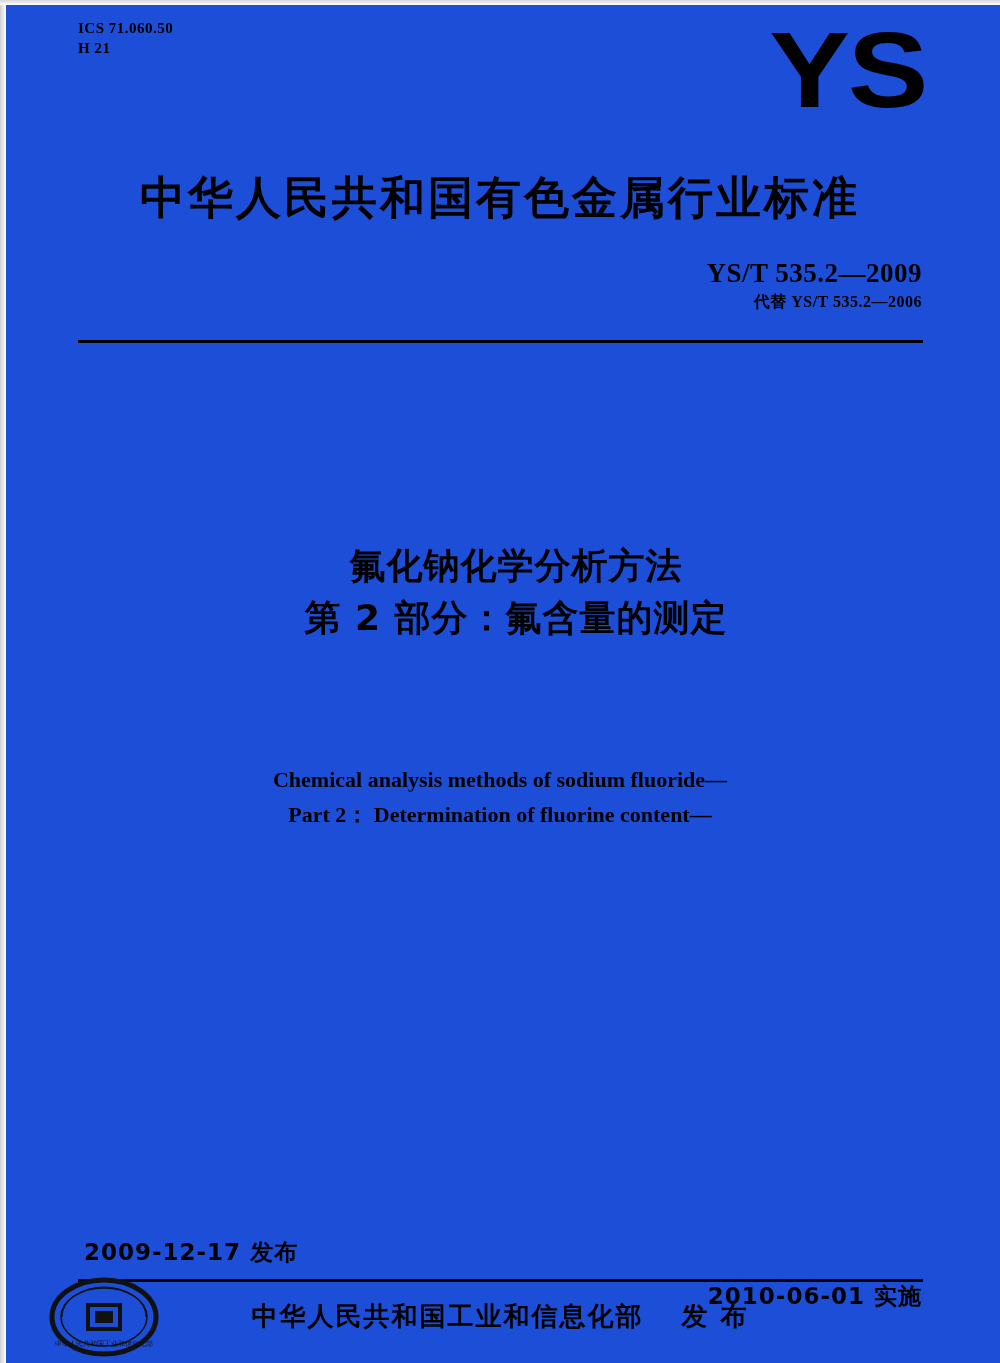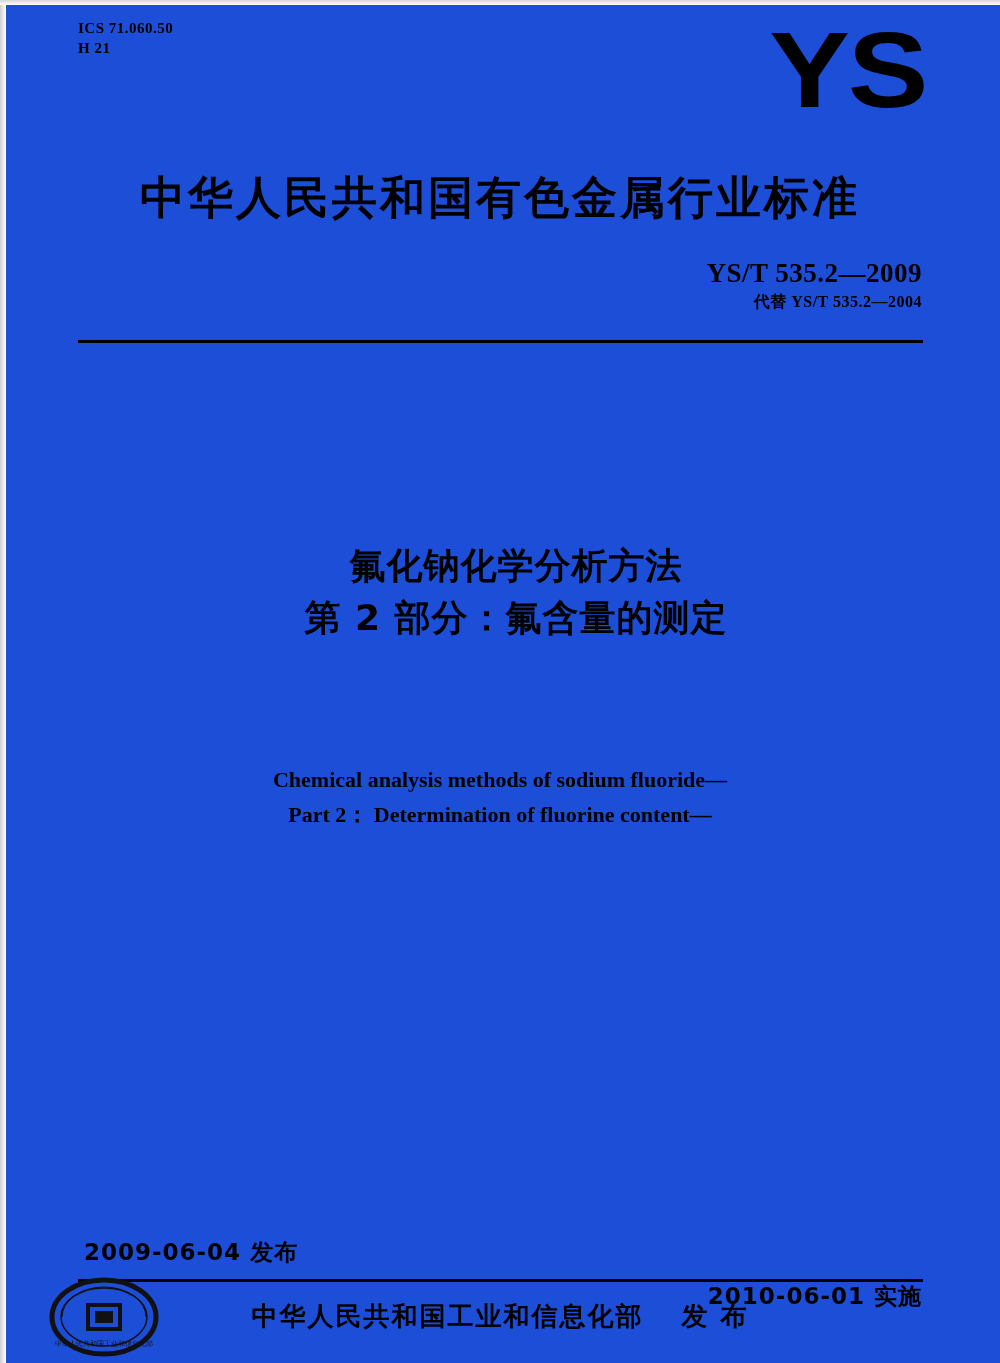--- a/index.html
+++ b/index.html
@@ -219,7 +219,7 @@
   <div class="main-title-cn">中华人民共和国有色金属行业标准</div>
 
   <div class="std-number">YS/T 535.2—2009</div>
-  <div class="std-replace">代替 YS/T 535.2—2004</div>
+  <div class="std-replace">代替 YS/T 535.2—2006</div>
 
   <div class="rule-top"></div>
 

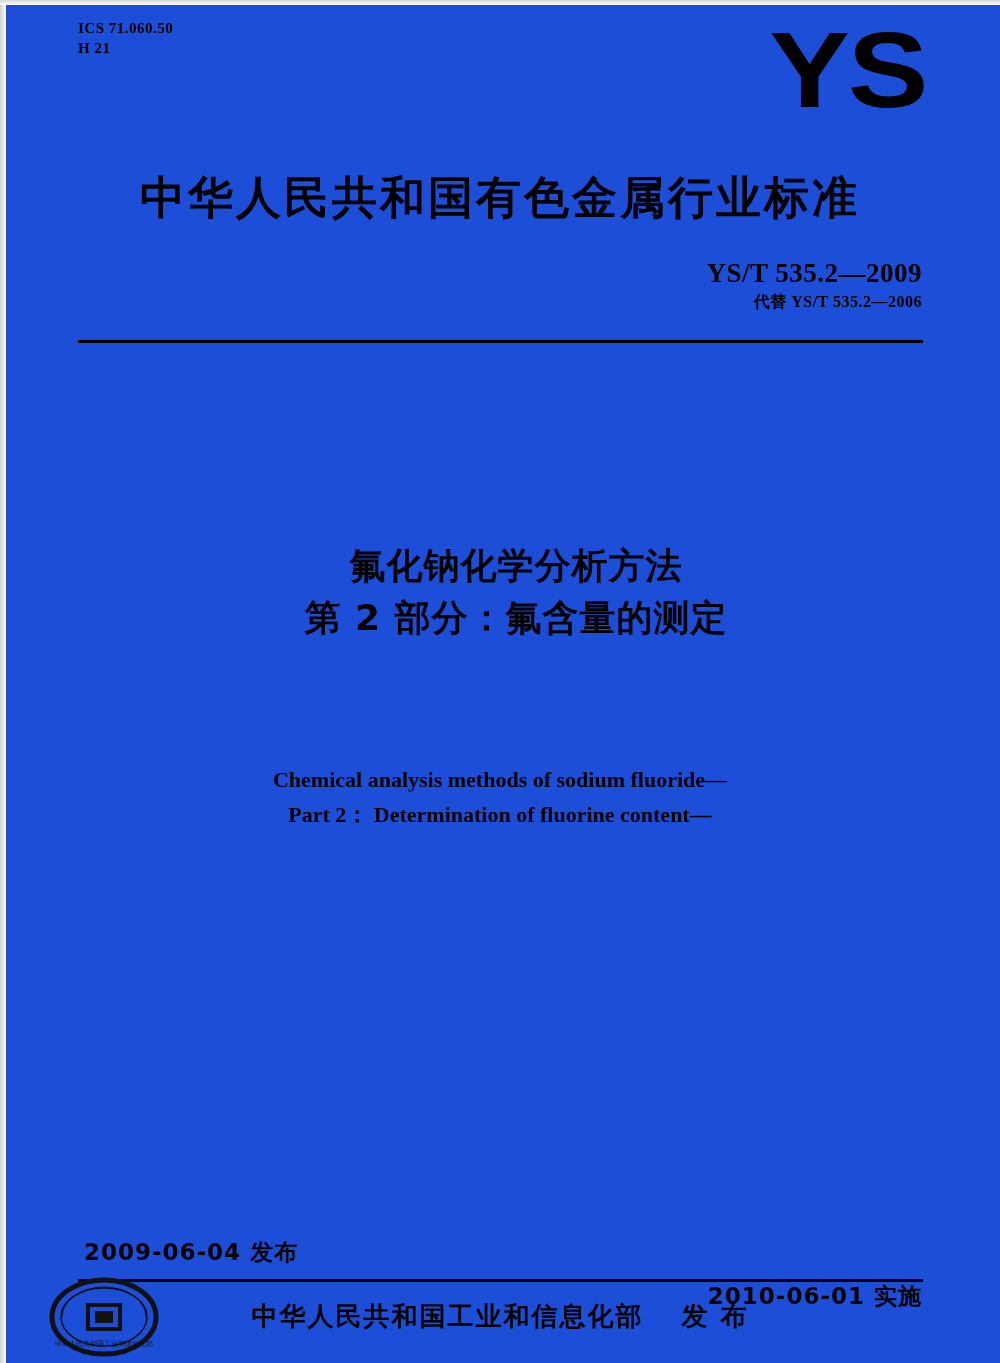--- a/index.html
+++ b/index.html
@@ -233,7 +233,7 @@
     <div class="line">Part 2： Determination of fluorine content—</div>
   </div>
 
-  <div class="issue-date">2009-06-04 发布</div>
+  <div class="issue-date">2009-12-17 发布</div>
   <div class="effective-date">2010-06-01 实施</div>
 
   <div class="rule-bottom"></div>

